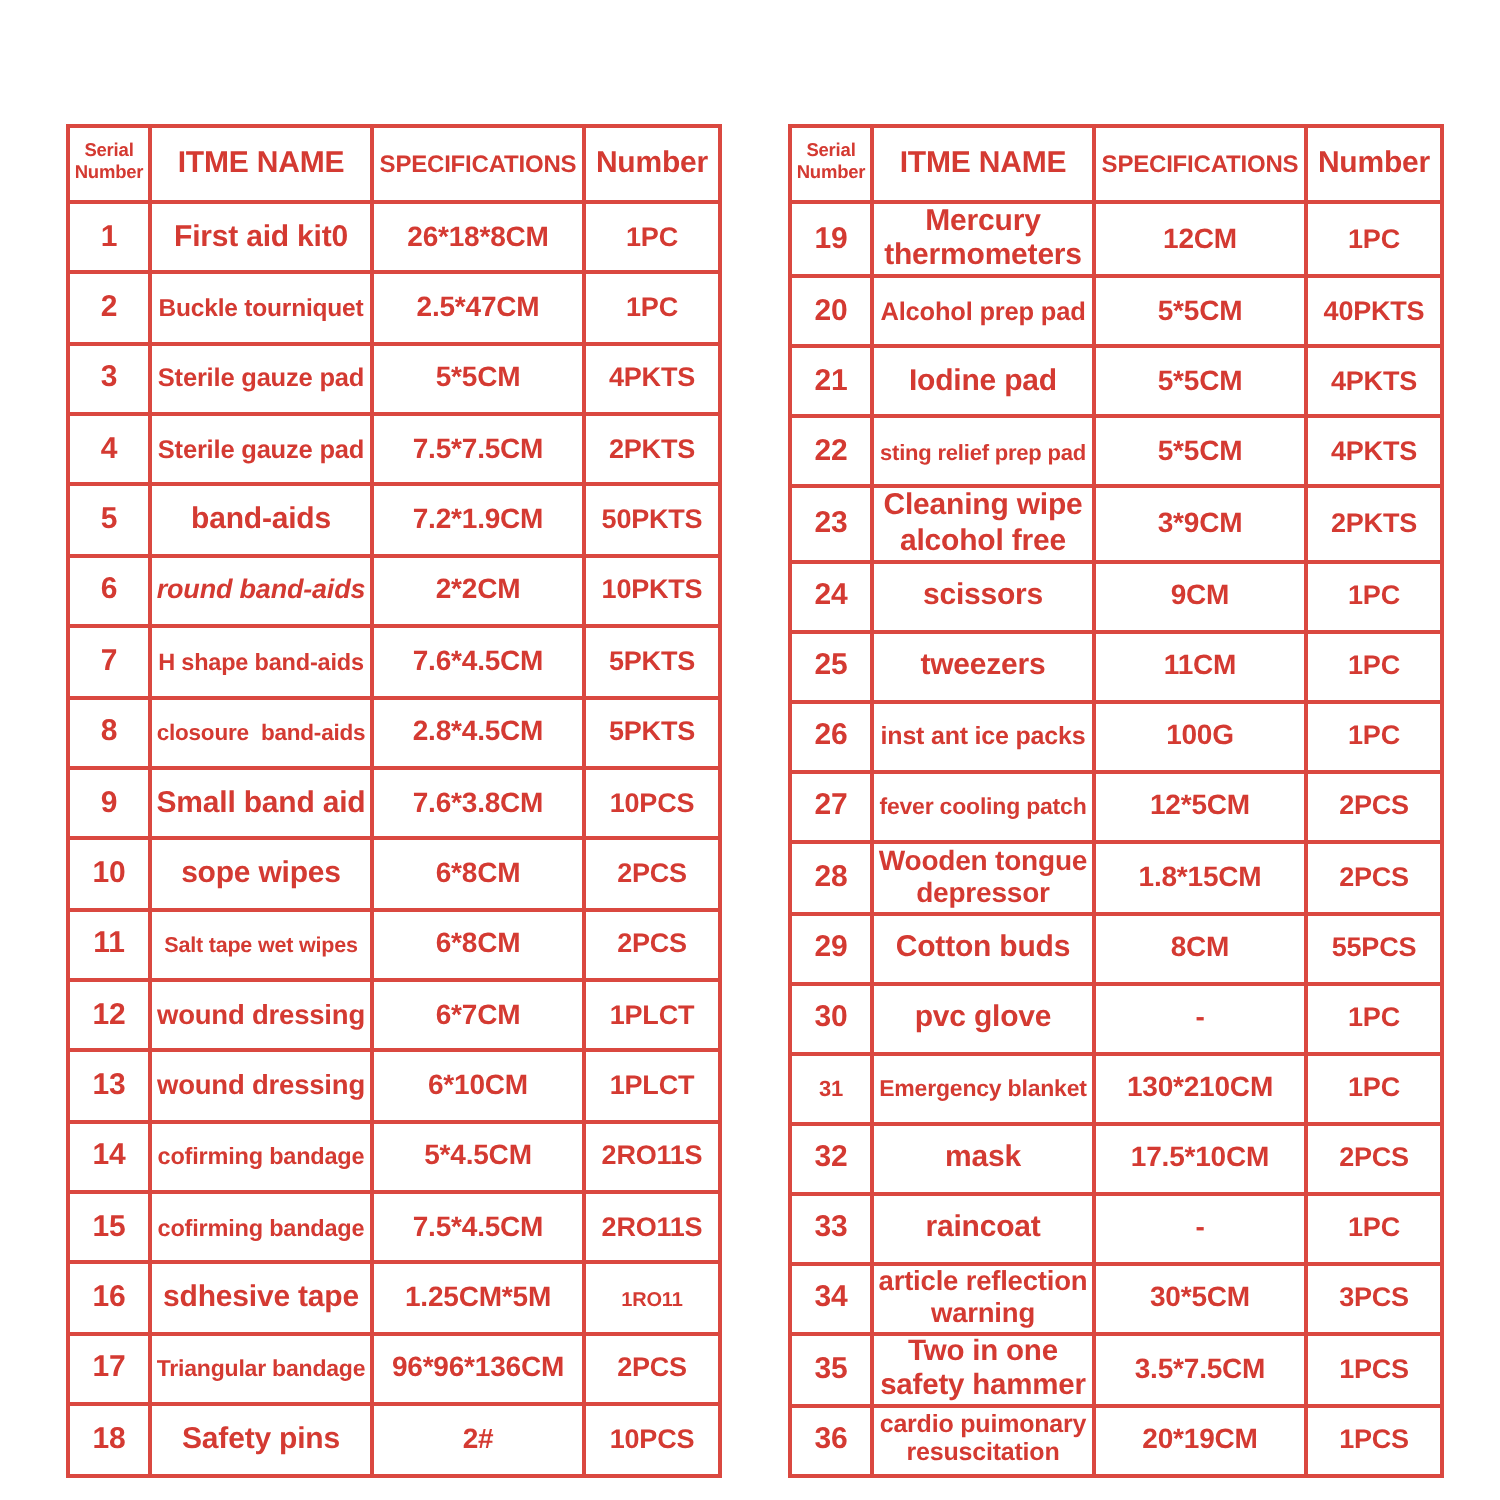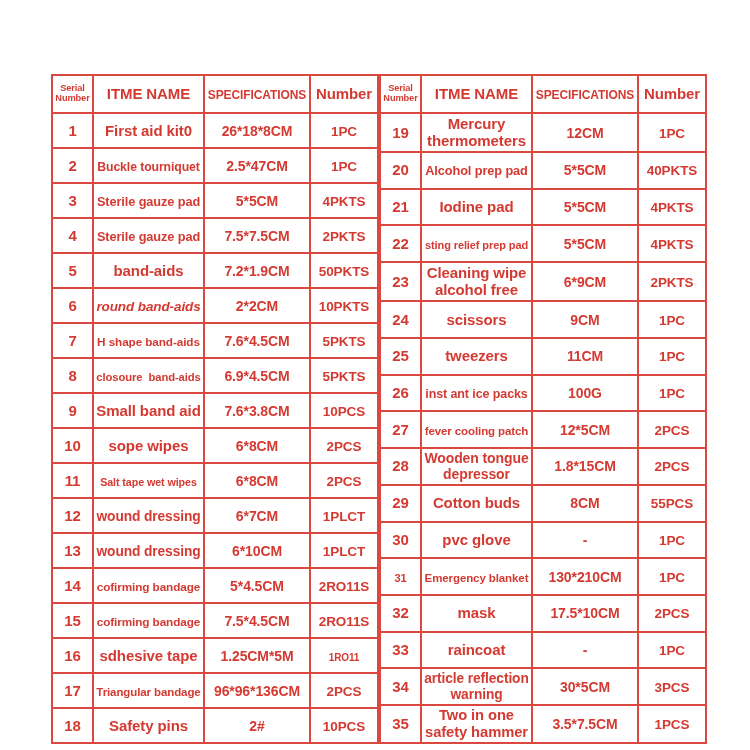--- a/index.html
+++ b/index.html
@@ -14,7 +14,7 @@
     overflow:hidden;
   }
   .wrap{
-    display:flex;padding:62px 0 0 51px;margin-top:12px;
+    display:flex;gap:33px;padding:62px 0 0 33px;
   }
   table.fa{
     border-collapse:collapse;table-layout:fixed;width:326px;

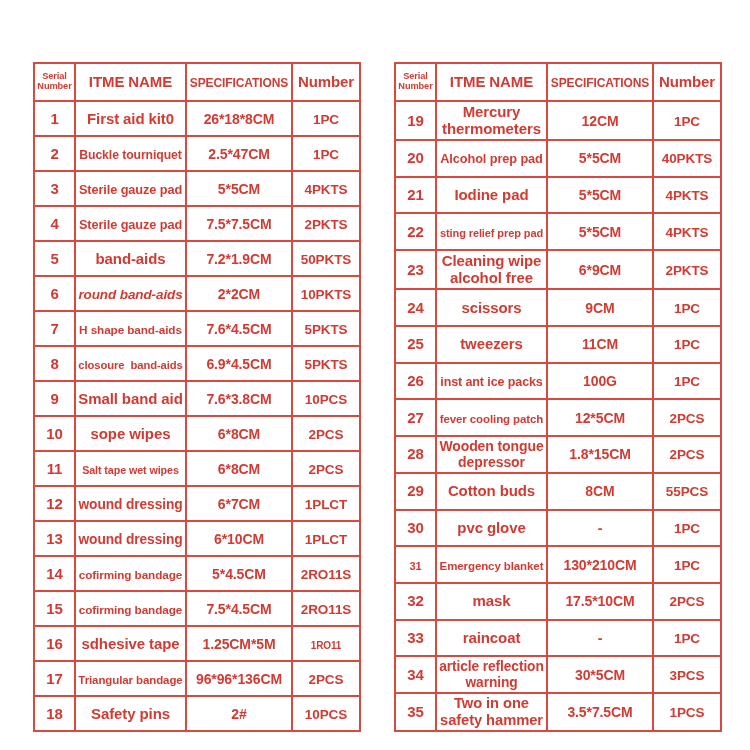--- a/index.html
+++ b/index.html
@@ -218,7 +218,7 @@
           <td><span class="cellspan" style="font-size: 15px;">23</span></td>
           <td><span class="cellspan" style="font-size: 15px;">Cleaning wipe
 alcohol free</span></td>
-          <td><span class="cellspan" style="font-size: 14px;">6*9CM</span></td>
+          <td><span class="cellspan" style="font-size: 14px;">3*9CM</span></td>
           <td><span class="cellspan" style="font-size: 13.5px;">2PKTS</span></td>
         </tr>
         <tr>

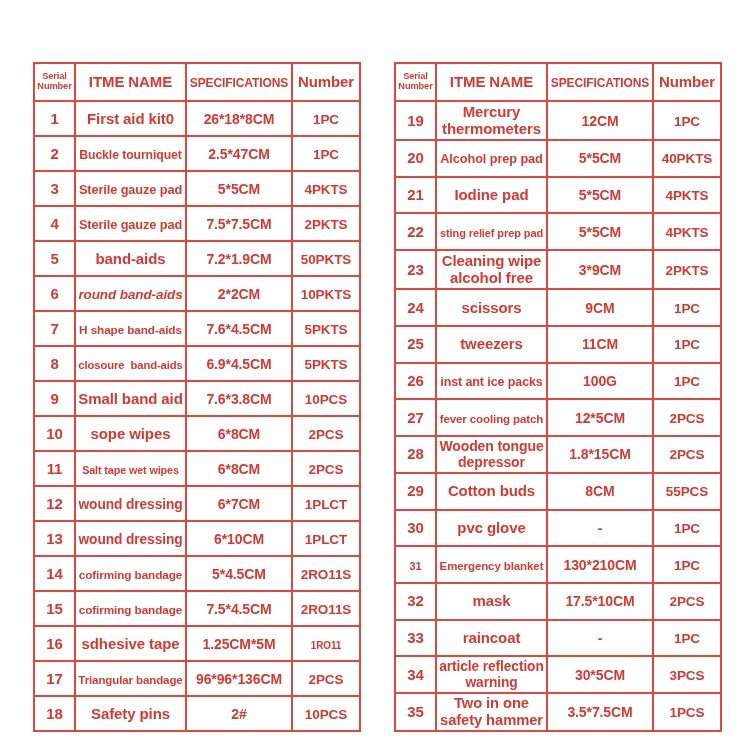--- a/index.html
+++ b/index.html
@@ -107,7 +107,7 @@
         <tr>
           <td><span class="cellspan" style="font-size: 15px;">8</span></td>
           <td><span class="cellspan" style="font-size: 11.25px;">closoure  band-aids</span></td>
-          <td><span class="cellspan" style="font-size: 14px;">6.9*4.5CM</span></td>
+          <td><span class="cellspan" style="font-size: 14px;">2.8*4.5CM</span></td>
           <td><span class="cellspan" style="font-size: 13.5px;">5PKTS</span></td>
         </tr>
         <tr>

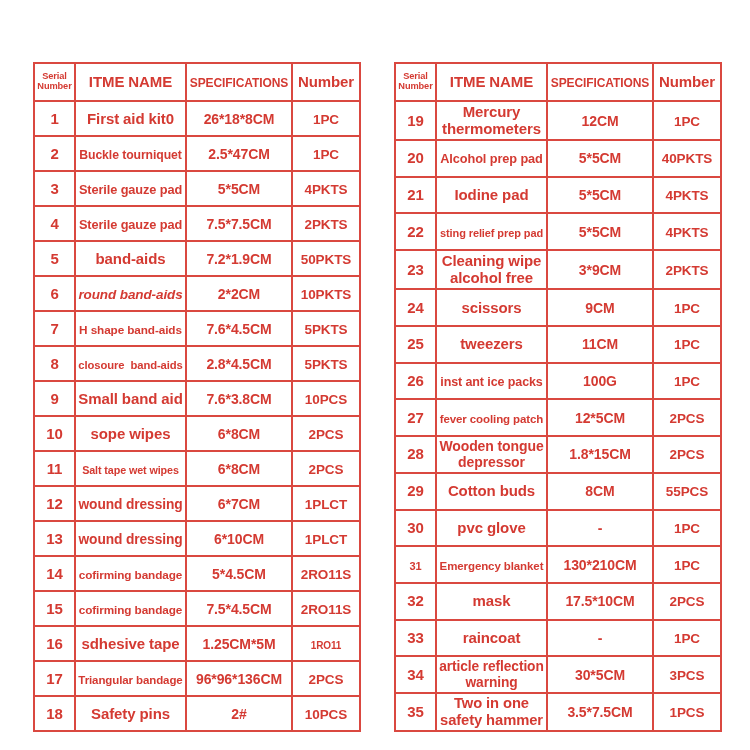--- a/index.html
+++ b/index.html
@@ -296,6 +296,13 @@
           <td><span class="cellspan" style="font-size: 14px;">3.5*7.5CM</span></td>
           <td><span class="cellspan" style="font-size: 13.5px;">1PCS</span></td>
         </tr>
+        <tr>
+          <td><span class="cellspan" style="font-size: 15px;">36</span></td>
+          <td><span class="cellspan" style="font-size: 12.5px;">cardio puimonary
+resuscitation</span></td>
+          <td><span class="cellspan" style="font-size: 14px;">20*19CM</span></td>
+          <td><span class="cellspan" style="font-size: 13.5px;">1PCS</span></td>
+        </tr>
       </tbody>
   </table>
 </div>

